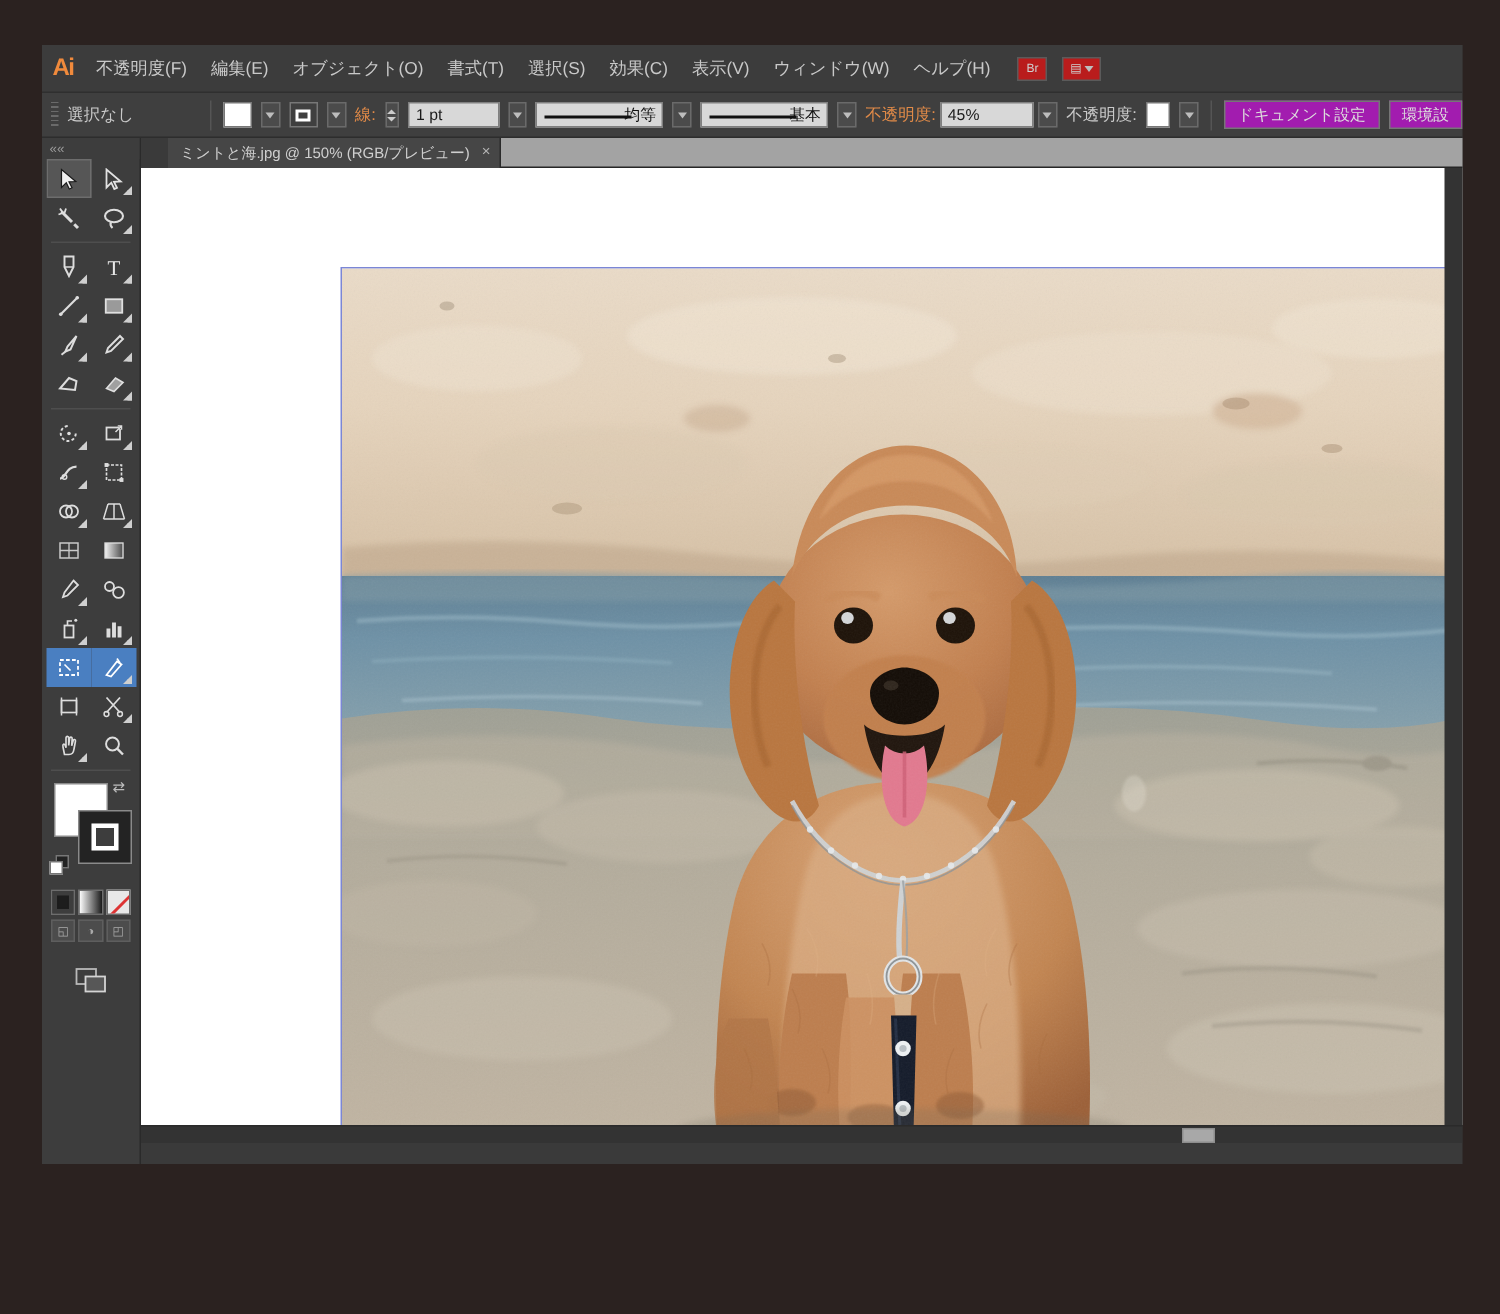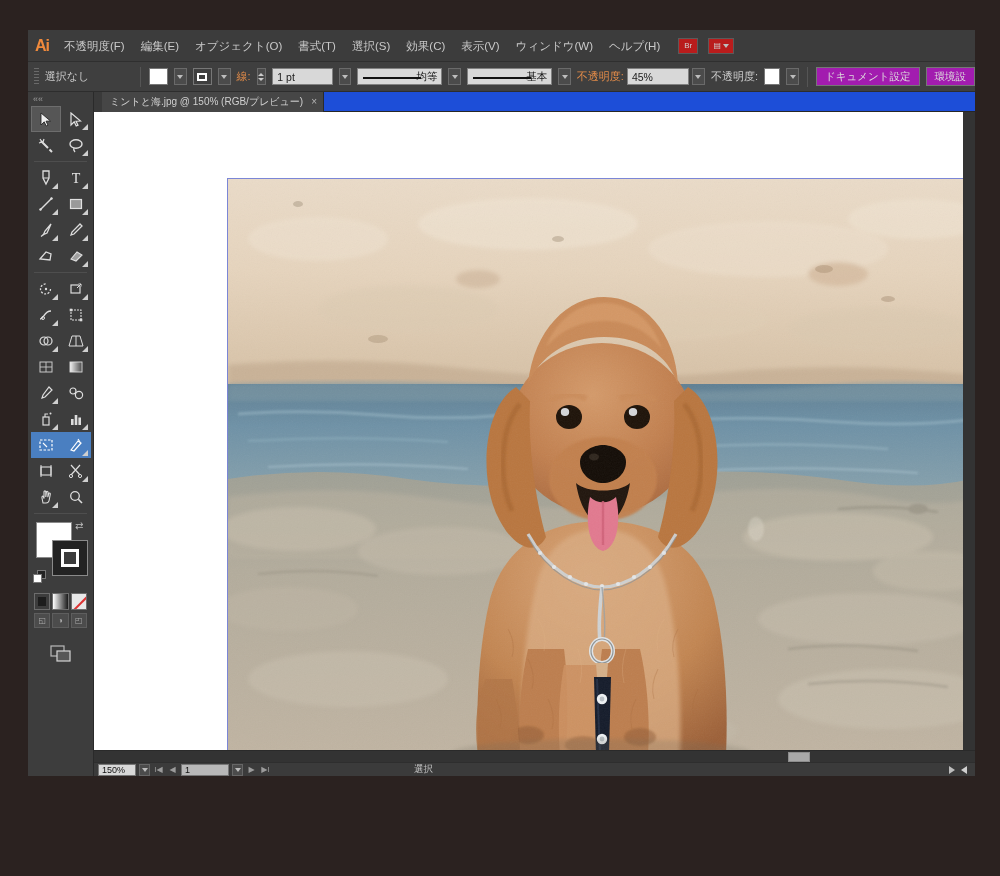--- a/index.html
+++ b/index.html
@@ -61,8 +61,8 @@
   .opacity-grp { display:flex; align-items:center; gap:3px; }
 
   
-  #tabbar { position:absolute; left:74px; top:62px; width:881px; height:20px;
-            background:#1d4ed8; border-bottom:1px solid #262626;text-align:right; }
+  #tabbar { position:absolute; left:84px; top:62px; width:881px; height:20px;
+            background:#a3a3a3; border-bottom:1px solid #262626;text-align:right; }
   #doc-tab { position:absolute; left:0; top:0; height:20px; background:#464646;
              border-right:1px solid #2a2a2a; display:flex; align-items:center;
              padding:0 6px 0 8px; gap:8px; }

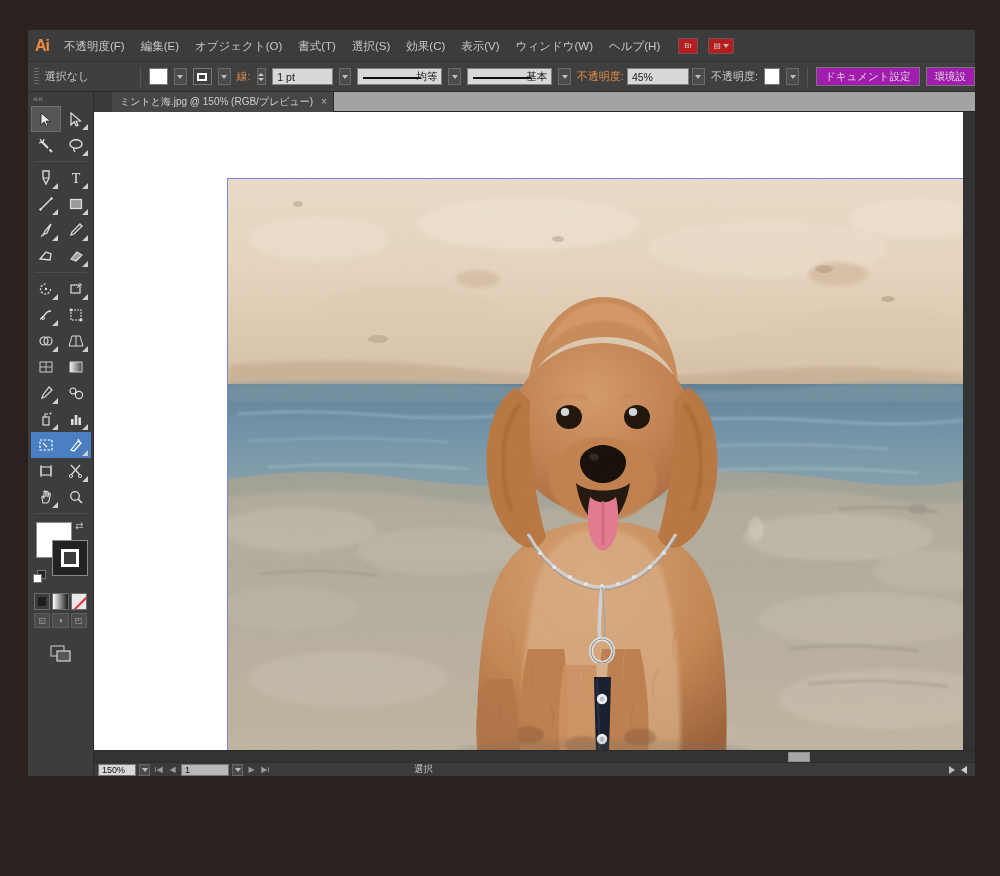--- a/index.html
+++ b/index.html
@@ -726,25 +726,6 @@
       <div class="thumb"></div>
     </div>
 
-    <div id="statusbar">
-      <div class="zoom-field">150%</div>
-      <div class="sb-dd">
-          <span class="caret"></span>
-        </div>
-      <div class="nav-btn">I◀</div>
-      <div class="nav-btn">◀</div>
-      <div class="page-field">1</div>
-      <div class="sb-dd">
-          <span class="caret"></span>
-        </div>
-      <div class="nav-btn">▶</div>
-      <div class="nav-btn">▶I</div>
-      <div id="status-text">選択</div>
-      <div id="status-arrows">
-        <span class="tri-r"></span>
-        <span class="tri-l"></span>
-      </div>
-    </div>
 
   </div>
 

